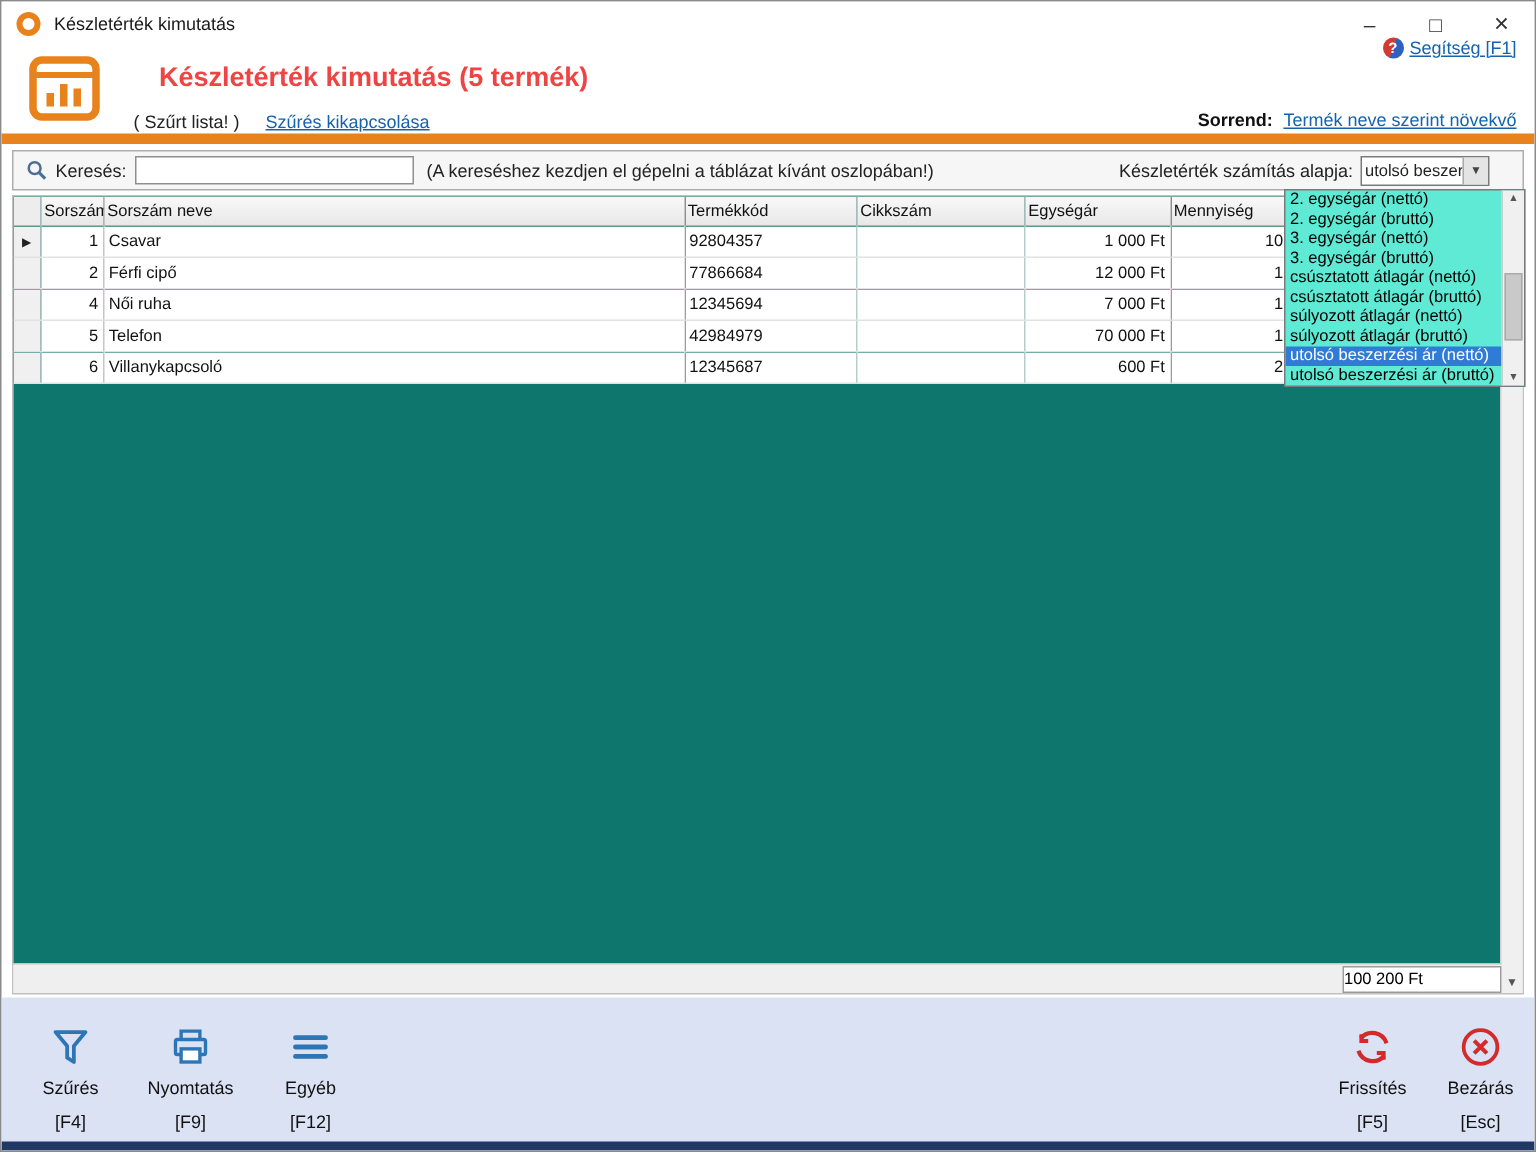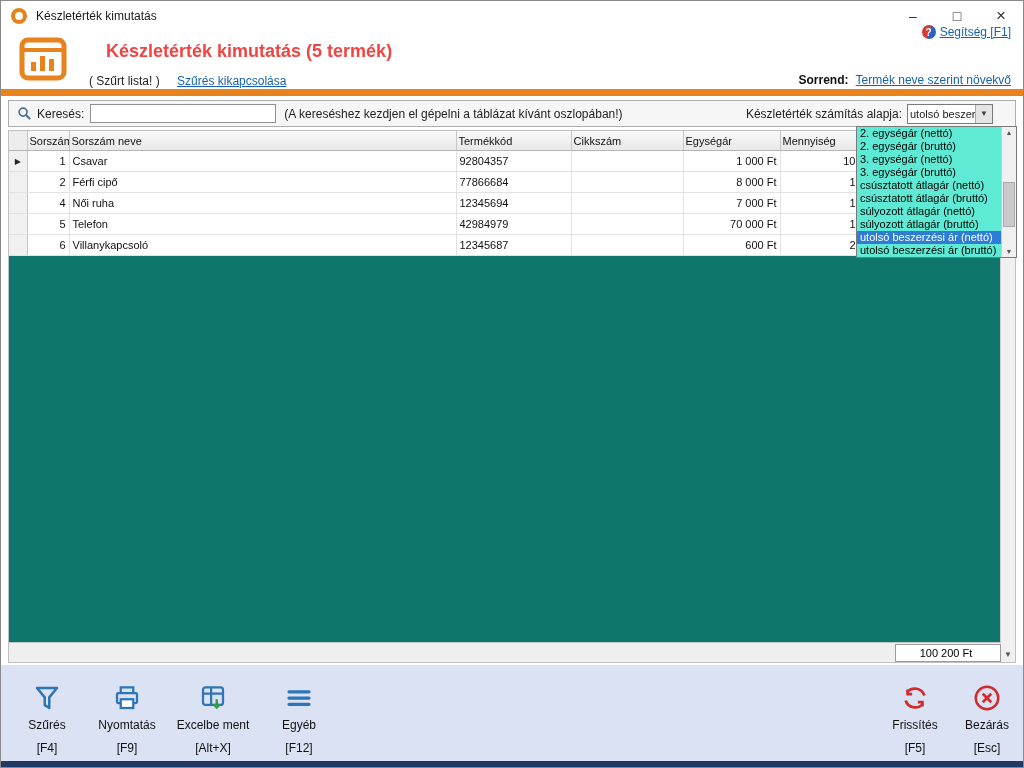--- a/index.html
+++ b/index.html
@@ -176,7 +176,7 @@
               <td class="c1">Férfi cipő</td>
               <td class="c2">77866684</td>
               <td class="c3"></td>
-              <td class="c4">8 000 Ft</td>
+              <td class="c4">12 000 Ft</td>
               <td class="c5">1</td>
               <td class="fillc"></td>
             </tr>

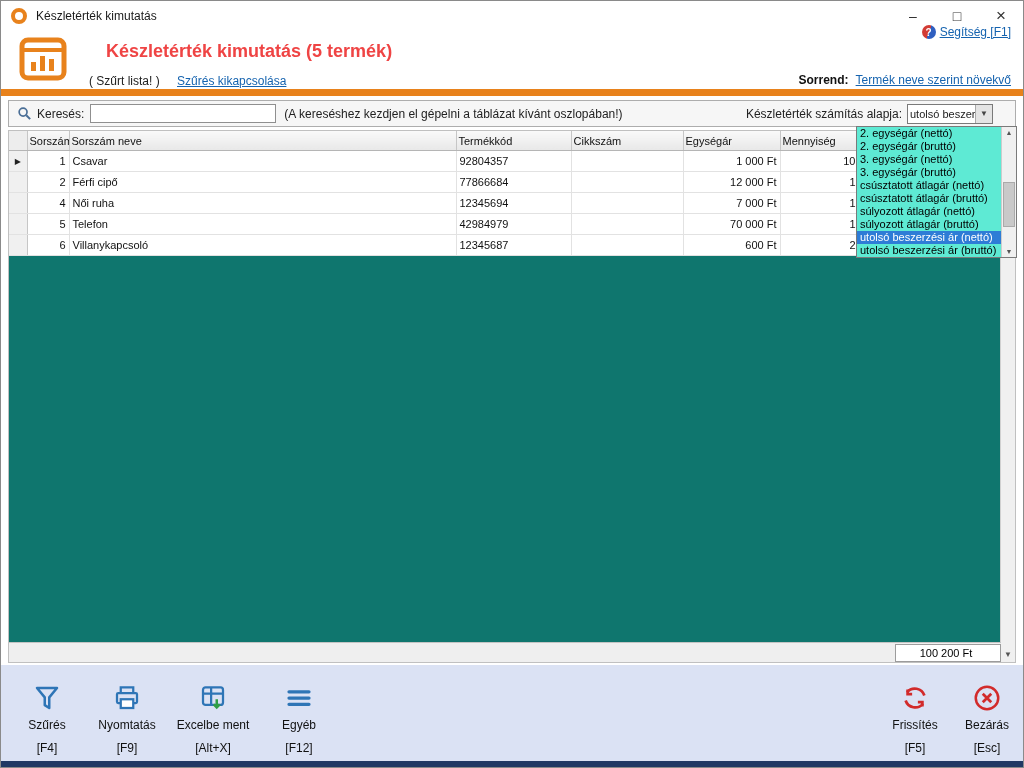--- a/index.html
+++ b/index.html
@@ -54,7 +54,7 @@
   .vscroll{position:absolute;right:0;top:0;bottom:0;width:14px;background:#f0f0f0;border-left:1px solid #d0d0d0;display:flex;flex-direction:column;justify-content:space-between;align-items:center;font-size:8px;color:#555;}
   .vscroll span{padding:3px 0;}
   .grid-footer{position:absolute;left:0;right:14px;bottom:0;height:19px;background:#efefef;border-top:1px solid #c4c4c4;}
-  .total-box{position:absolute;right:0;top:1px;width:100px;height:16px;background:#fff;border:1px solid #9c9c9c;font-size:11px;text-align:center;line-height:16px;padding-right:4px;}
+  .total-box{position:absolute;right:0;top:1px;width:100px;height:16px;background:#fff;border:1px solid #9c9c9c;font-size:11px;text-align:left;line-height:16px;padding-right:4px;}
 
   
   .dropdown{position:absolute;left:855px;top:125px;width:161px;height:132px;box-sizing:border-box;background:#5eead4;border:1px solid #7a7a7a;z-index:10;}

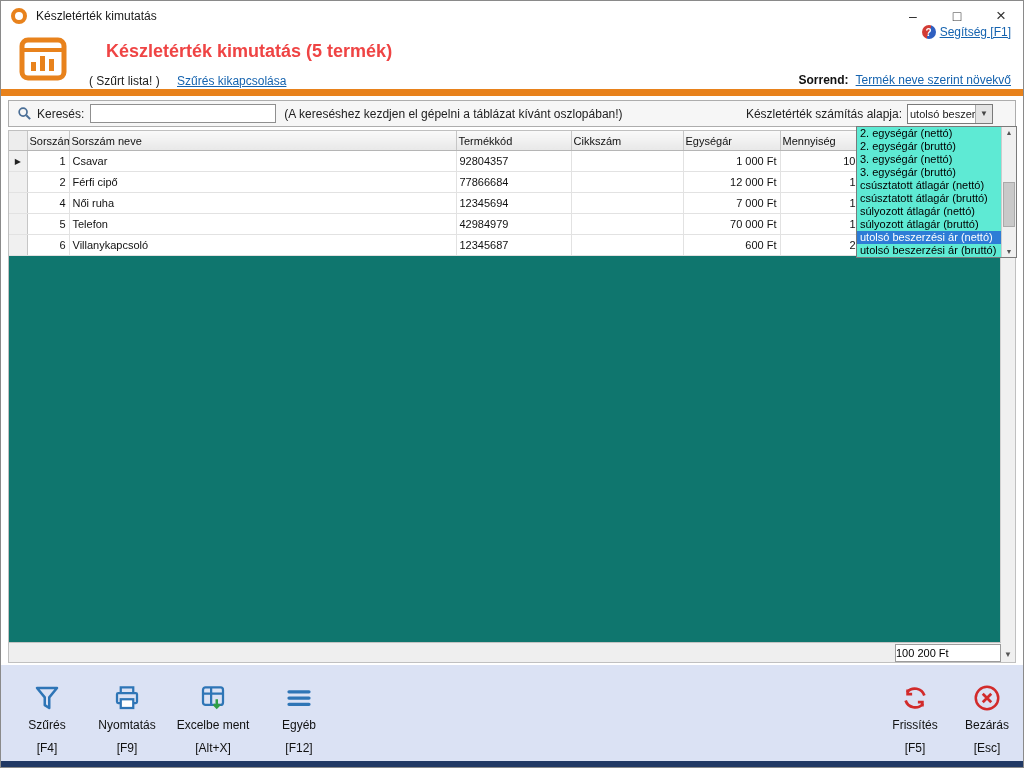--- a/index.html
+++ b/index.html
@@ -262,15 +262,6 @@
       <span class="tb-key">[F9]</span>
     </div>
 
-    <div class="tb-btn wide">
-      <svg viewBox="0 0 24 24" fill="none" stroke="#2E75B6" stroke-width="1.8">
-        <rect x="4" y="3.5" width="16" height="14" rx="2"></rect>
-        <path d="M4 8.5h16M10.5 3.5v14"></path>
-        <path d="M15 13v6.5M12.6 17.1l2.4 2.4 2.4-2.4" stroke="#2F9E44" stroke-width="2"></path>
-      </svg>
-      <span class="tb-label">Excelbe ment</span>
-      <span class="tb-key">[Alt+X]</span>
-    </div>
 
     <div class="tb-btn">
       <svg viewBox="0 0 24 24" fill="none" stroke="#2E75B6" stroke-width="2.6" stroke-linecap="round">

